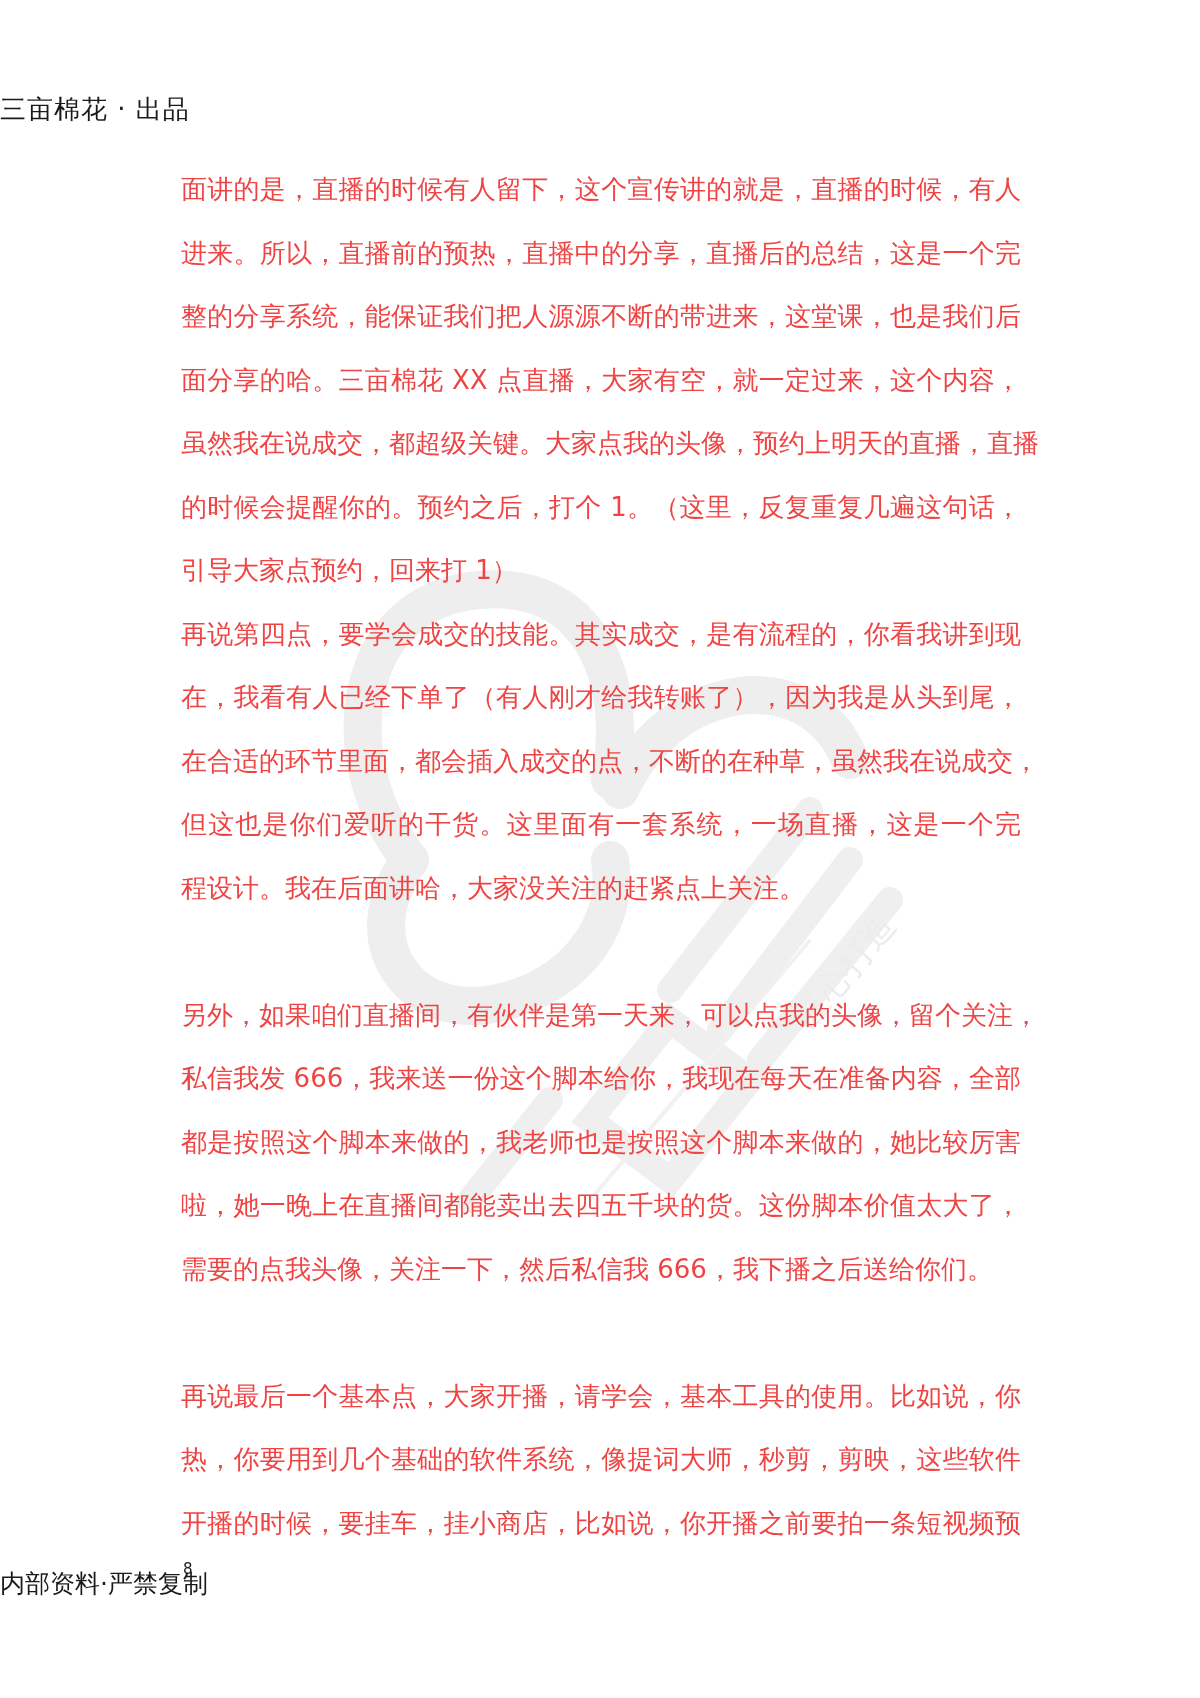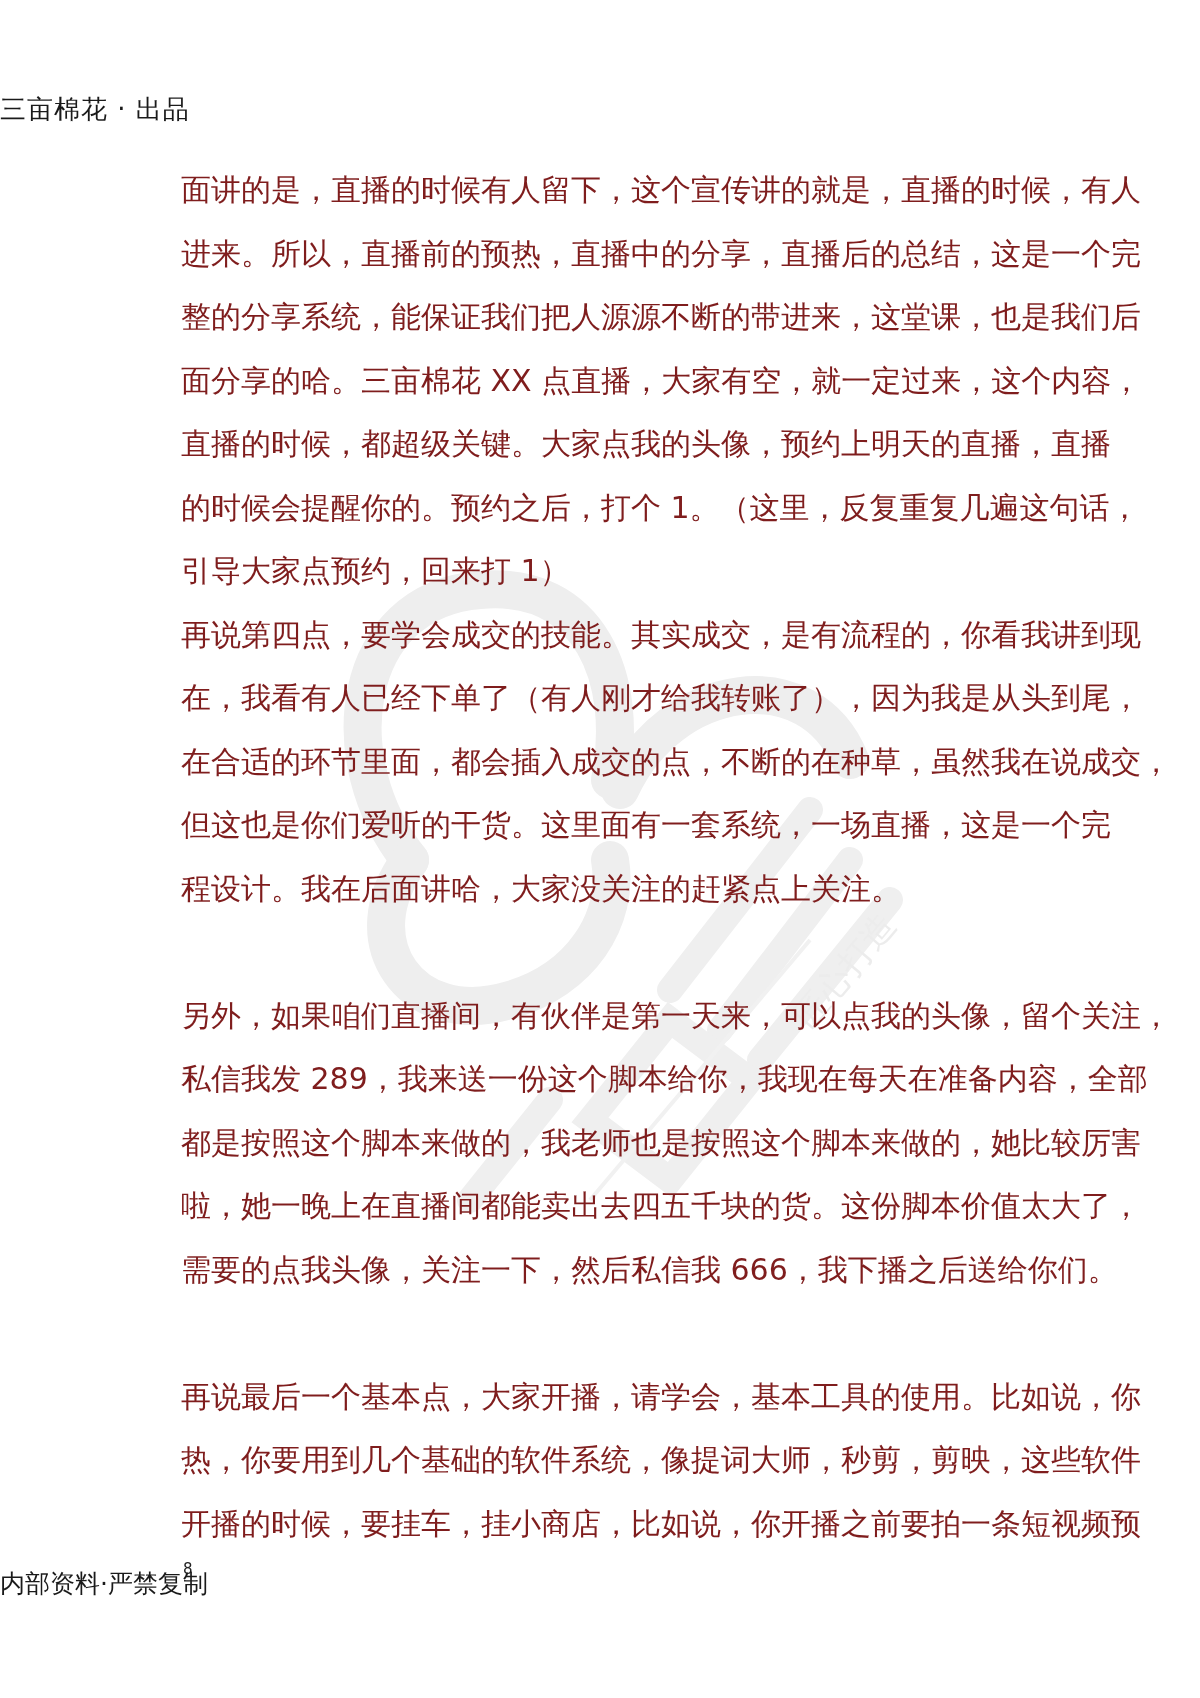--- a/index.html
+++ b/index.html
@@ -42,13 +42,13 @@
       z-index: 1;
     }
     .line {
-      font-size: 30px;
+      font-size: 26px;
       line-height: 63.5px;
       height: 63.5px;
       white-space: nowrap;
       text-align: justify;
       text-align-last: justify;
-      color: #7f1d1d;
+      color: #ef4444;
     }
     .line.last {
       text-align-last: left;

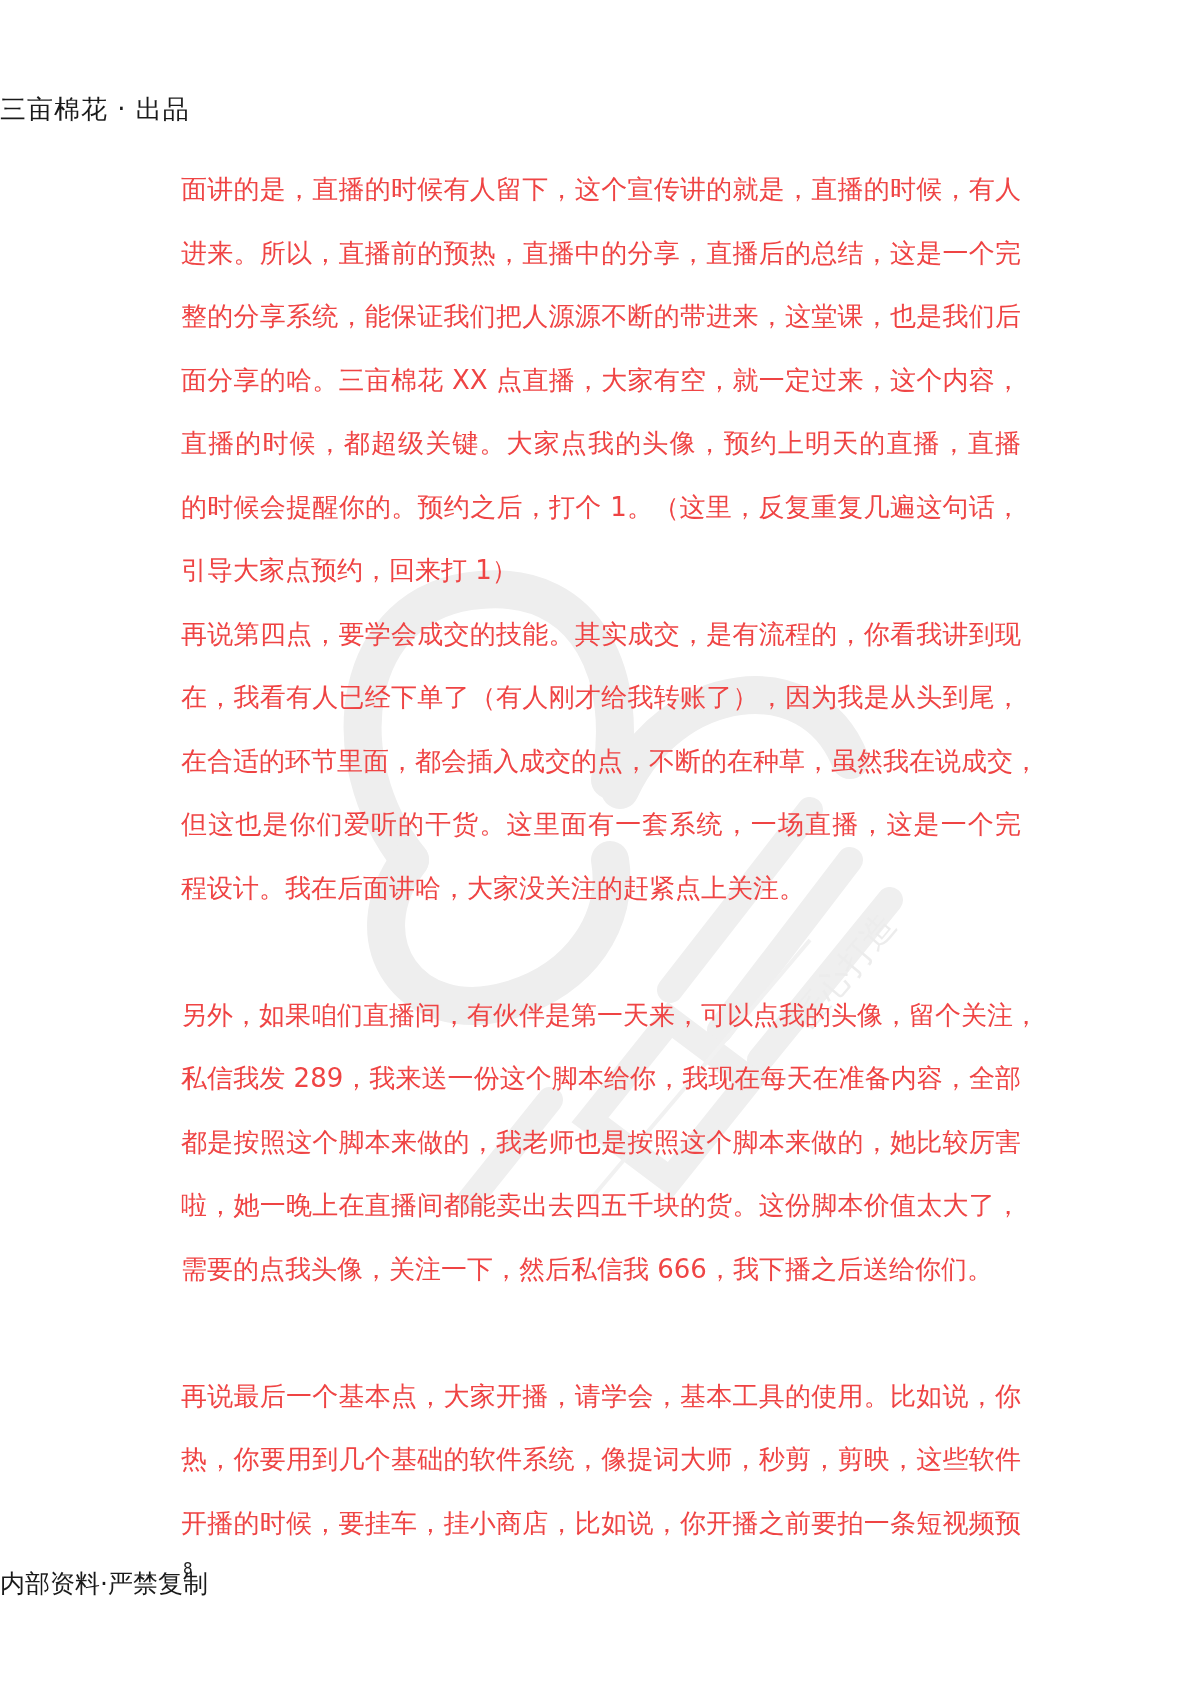--- a/index.html
+++ b/index.html
@@ -106,7 +106,7 @@
     <div class="line">进来。所以，直播前的预热，直播中的分享，直播后的总结，这是一个完</div>
     <div class="line">整的分享系统，能保证我们把人源源不断的带进来，这堂课，也是我们后</div>
     <div class="line">面分享的哈。三亩棉花 XX 点直播，大家有空，就一定过来，这个内容，</div>
-    <div class="line">直播的时候，都超级关键。大家点我的头像，预约上明天的直播，直播</div>
+    <div class="line">虽然我在说成交，都超级关键。大家点我的头像，预约上明天的直播，直播</div>
     <div class="line">的时候会提醒你的。预约之后，打个 1。（这里，反复重复几遍这句话，</div>
     <div class="line last">引导大家点预约，回来打 1）</div>
   </div>

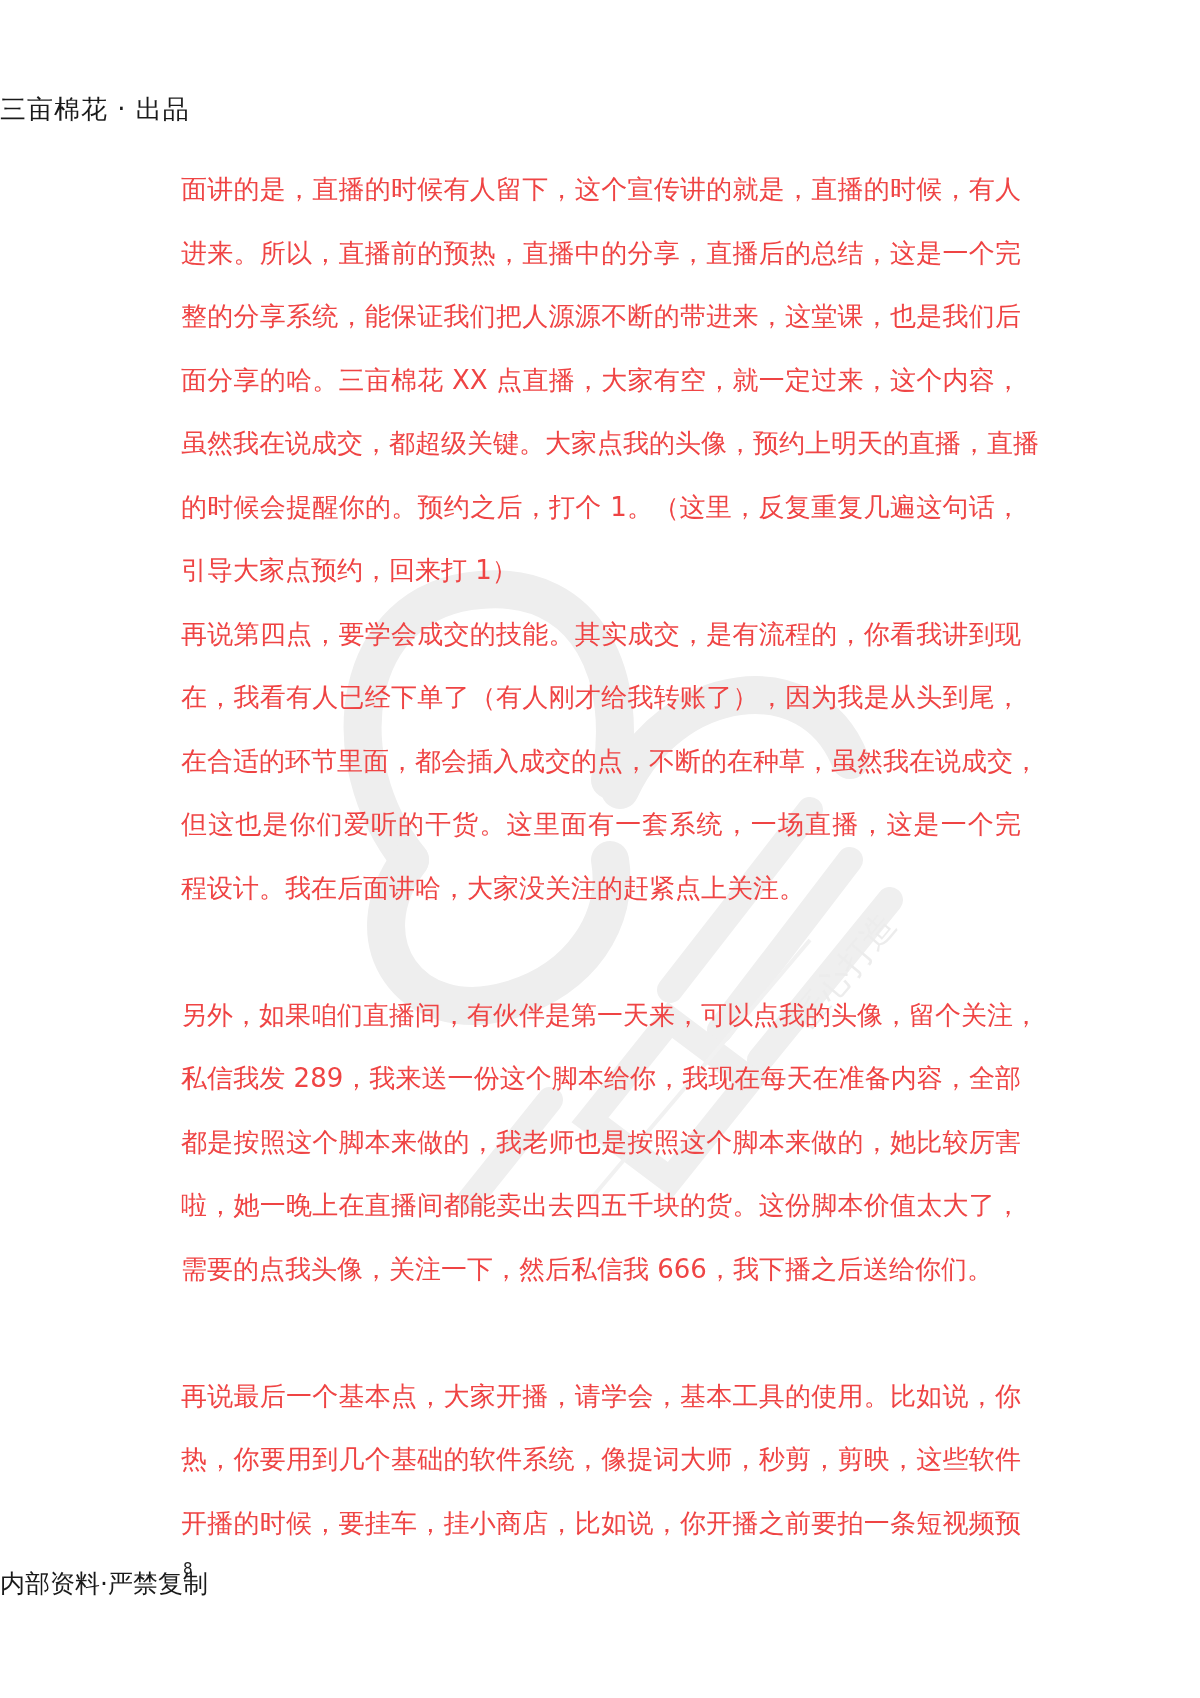--- a/index.html
+++ b/index.html
@@ -122,7 +122,7 @@
 
   <div>
     <div class="line">另外，如果咱们直播间，有伙伴是第一天来，可以点我的头像，留个关注，</div>
-    <div class="line">私信我发 289，我来送一份这个脚本给你，我现在每天在准备内容，全部</div>
+    <div class="line">私信我发 666，我来送一份这个脚本给你，我现在每天在准备内容，全部</div>
     <div class="line">都是按照这个脚本来做的，我老师也是按照这个脚本来做的，她比较厉害</div>
     <div class="line">啦，她一晚上在直播间都能卖出去四五千块的货。这份脚本价值太大了，</div>
     <div class="line last">需要的点我头像，关注一下，然后私信我 666，我下播之后送给你们。</div>

